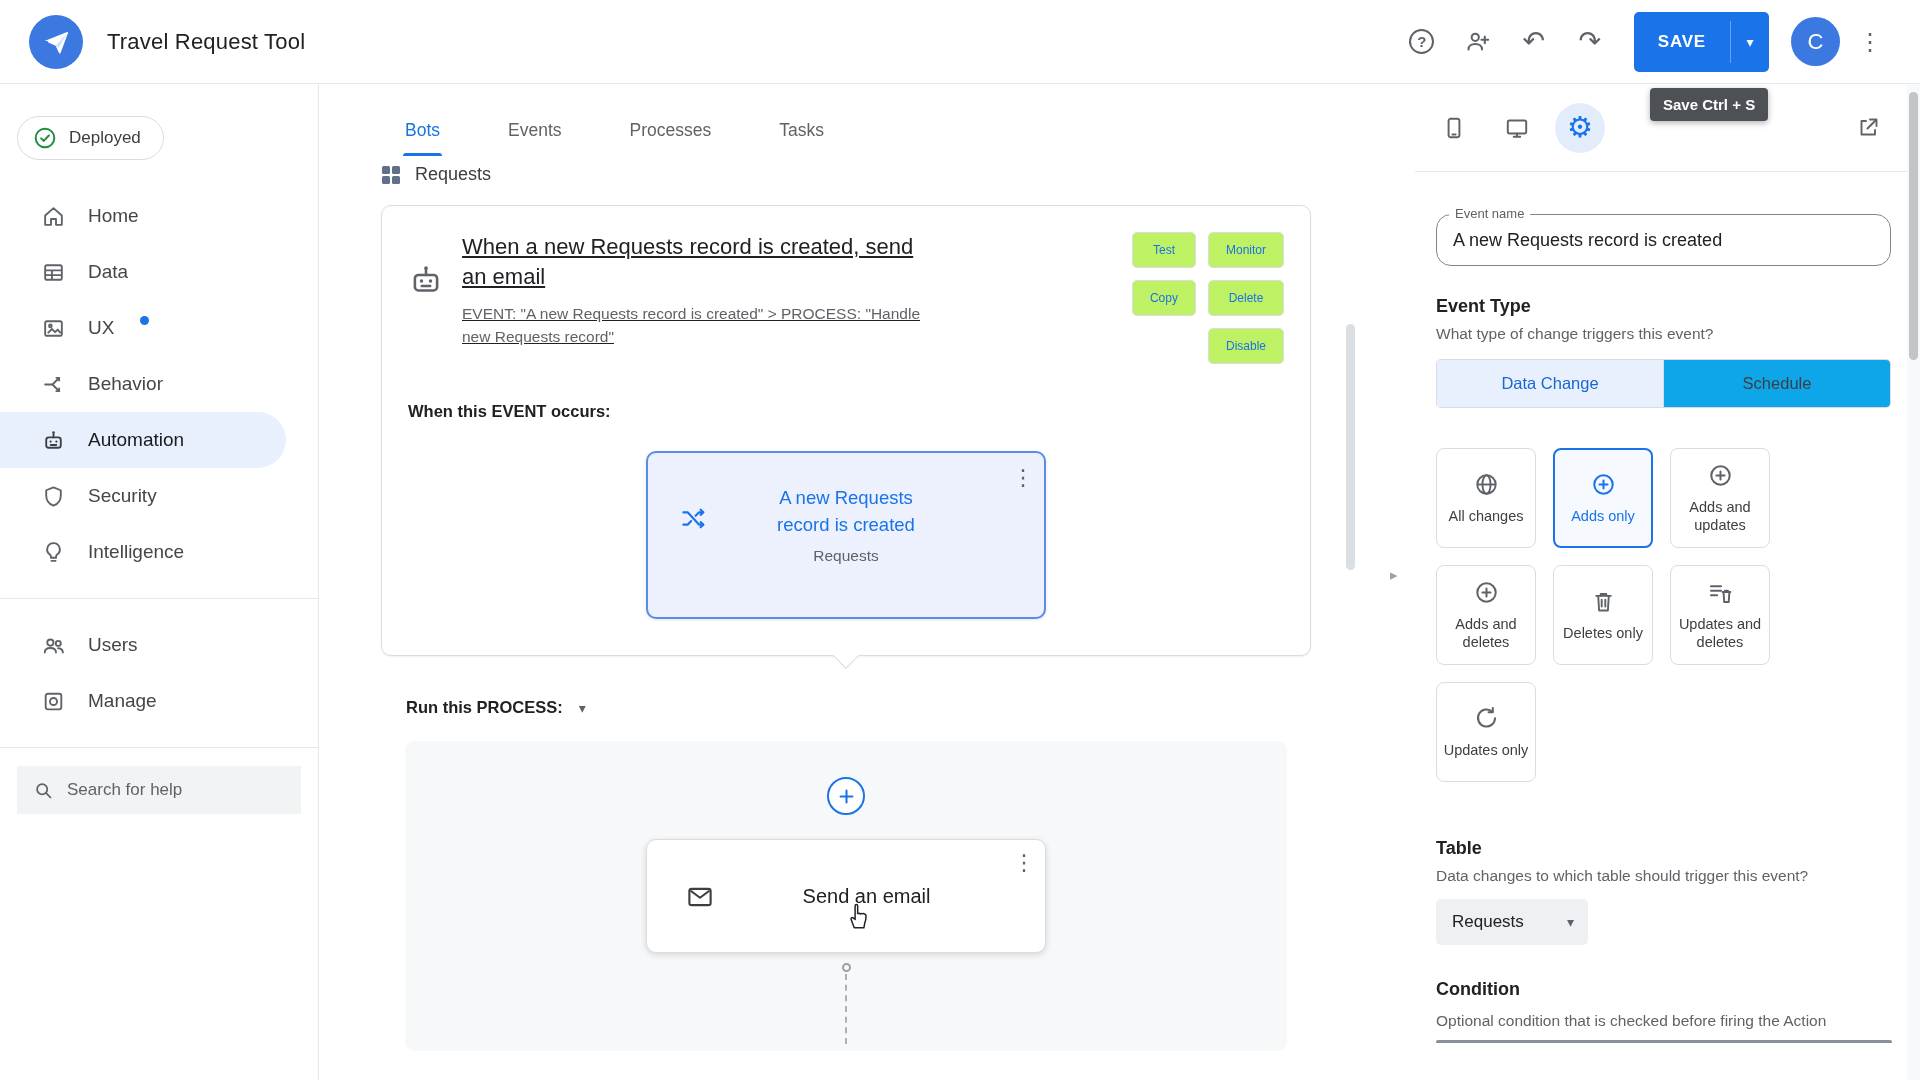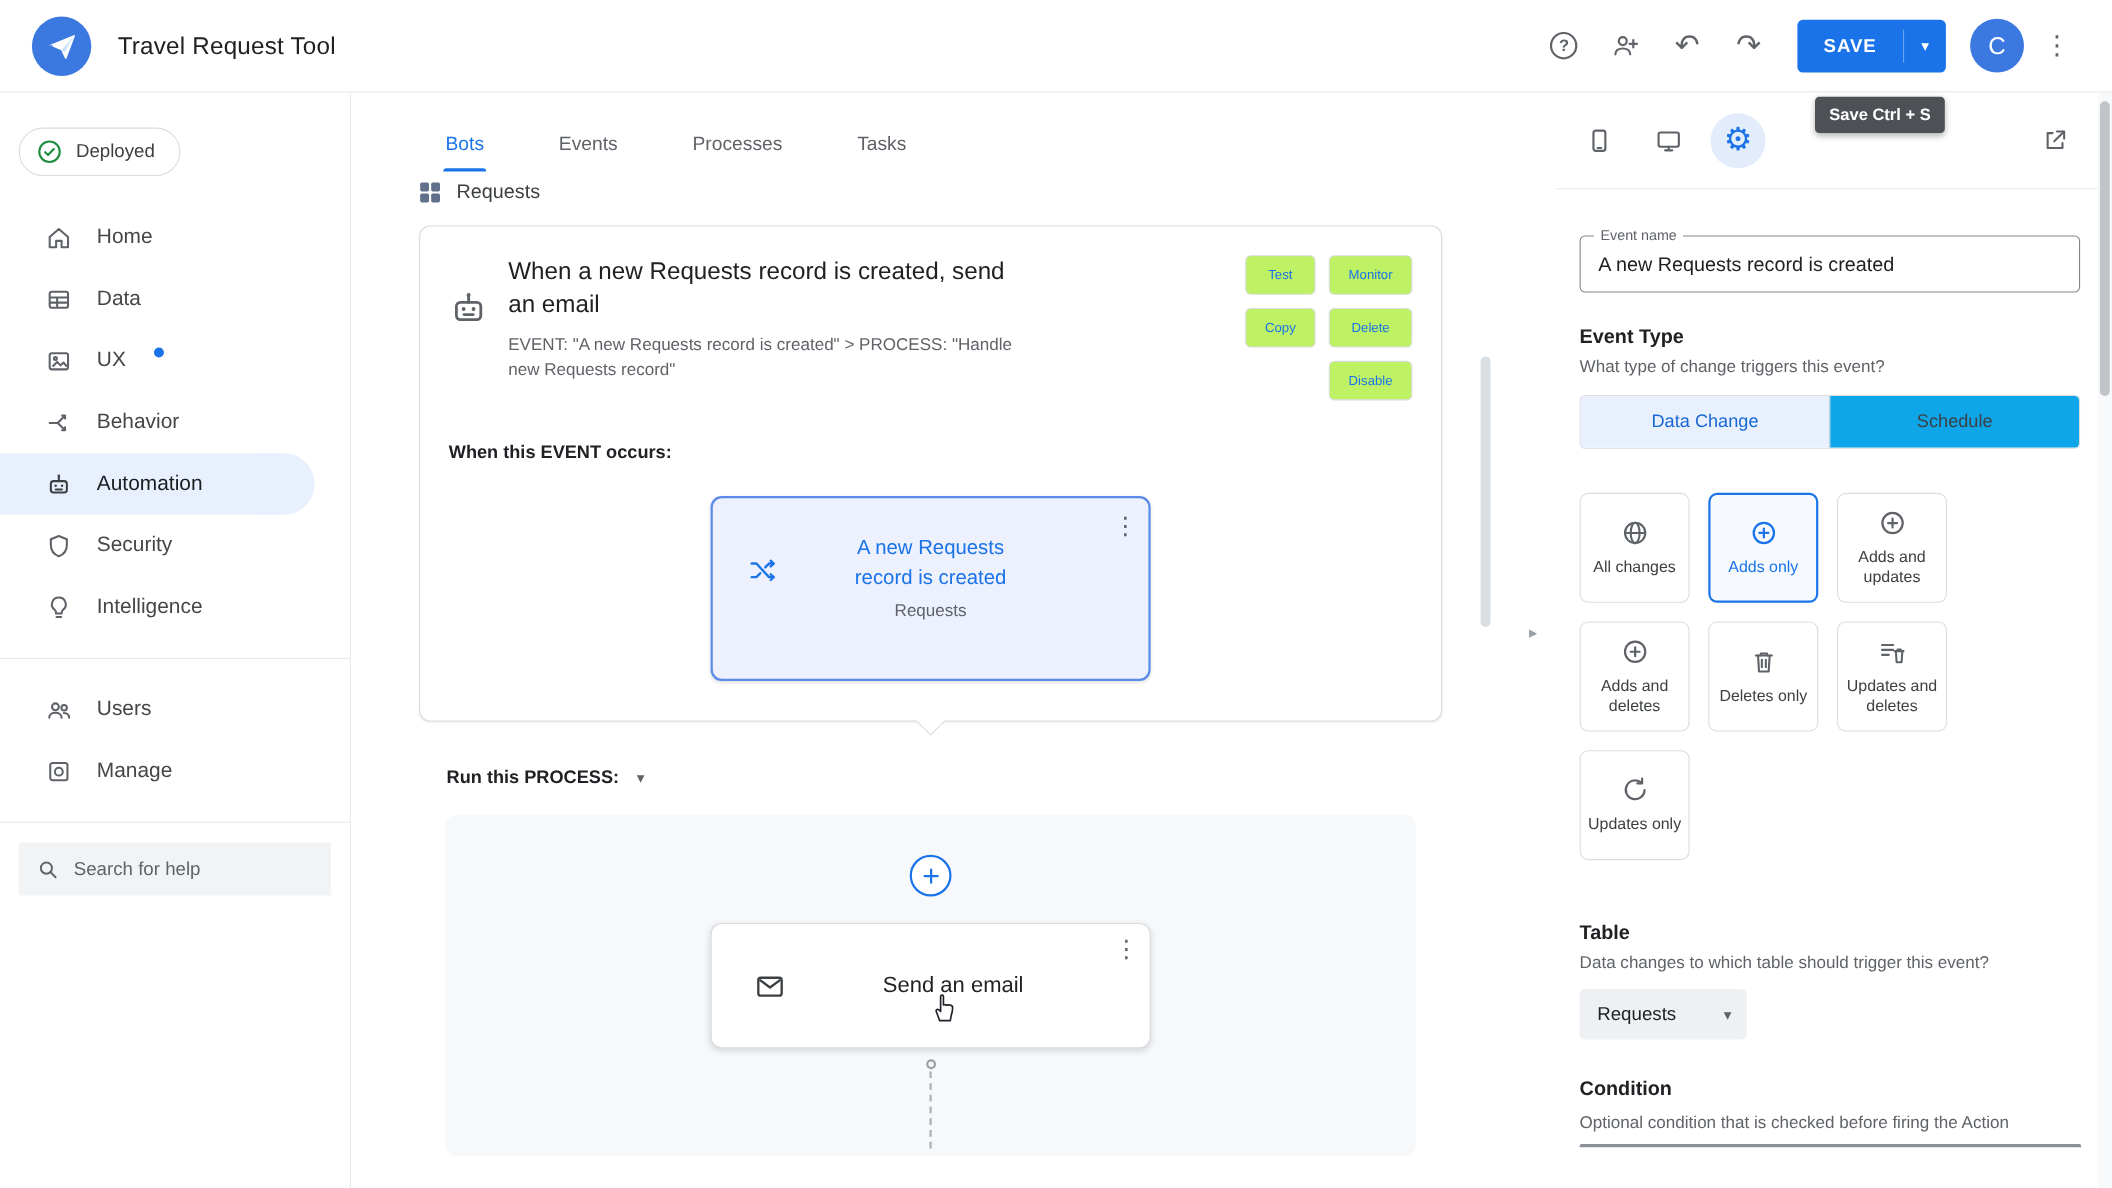--- a/index.html
+++ b/index.html
@@ -34,7 +34,7 @@
     font-size:15px; font-weight:700; color:#5f6368;
   }
   .save-btn {
-    margin-left:20px; height:48px; background:#1a73e8; border:none; border-radius:5px;
+    margin-left:20px; height:60px; background:#1a73e8; border:none; border-radius:5px;
     display:flex; align-items:stretch; color:#fff; cursor:pointer; overflow:hidden; font-family:inherit;
   }
   .save-main { padding:0 24px; display:flex; align-items:center; font-size:17px; font-weight:700; letter-spacing:.8px; }

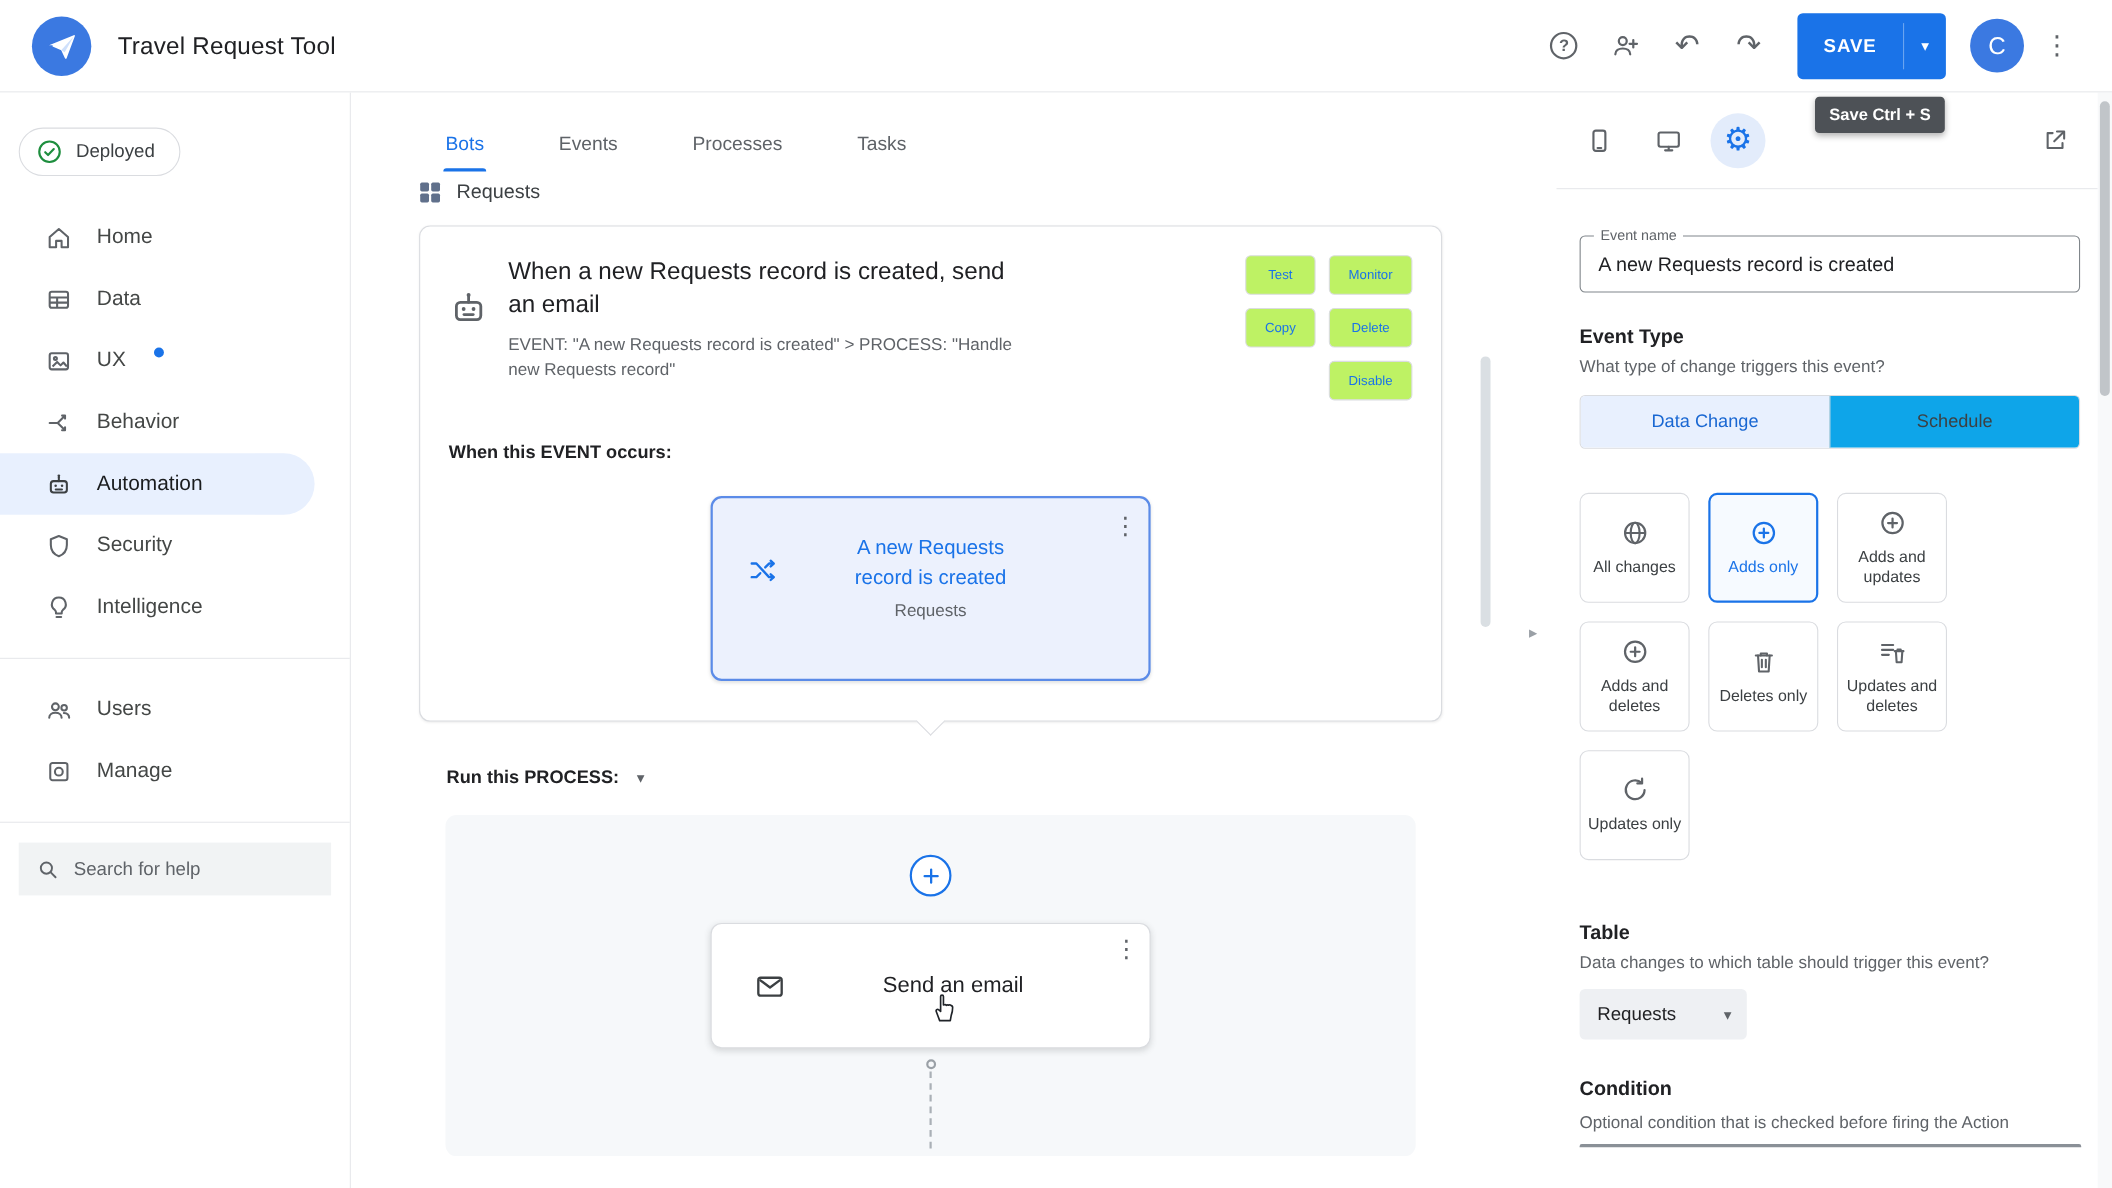--- a/index.html
+++ b/index.html
@@ -173,7 +173,7 @@
   .panel-body { padding:0 16px 0 21px; }
 
   .field {
-    margin-top:42px; height:52px; border:1px solid #80868b; border-radius:5px;
+    margin-top:42px; height:52px; border:1px solid #80868b; border-radius:15px;
     position:relative; display:flex; align-items:center; padding:0 16px;
   }
   .field-label {

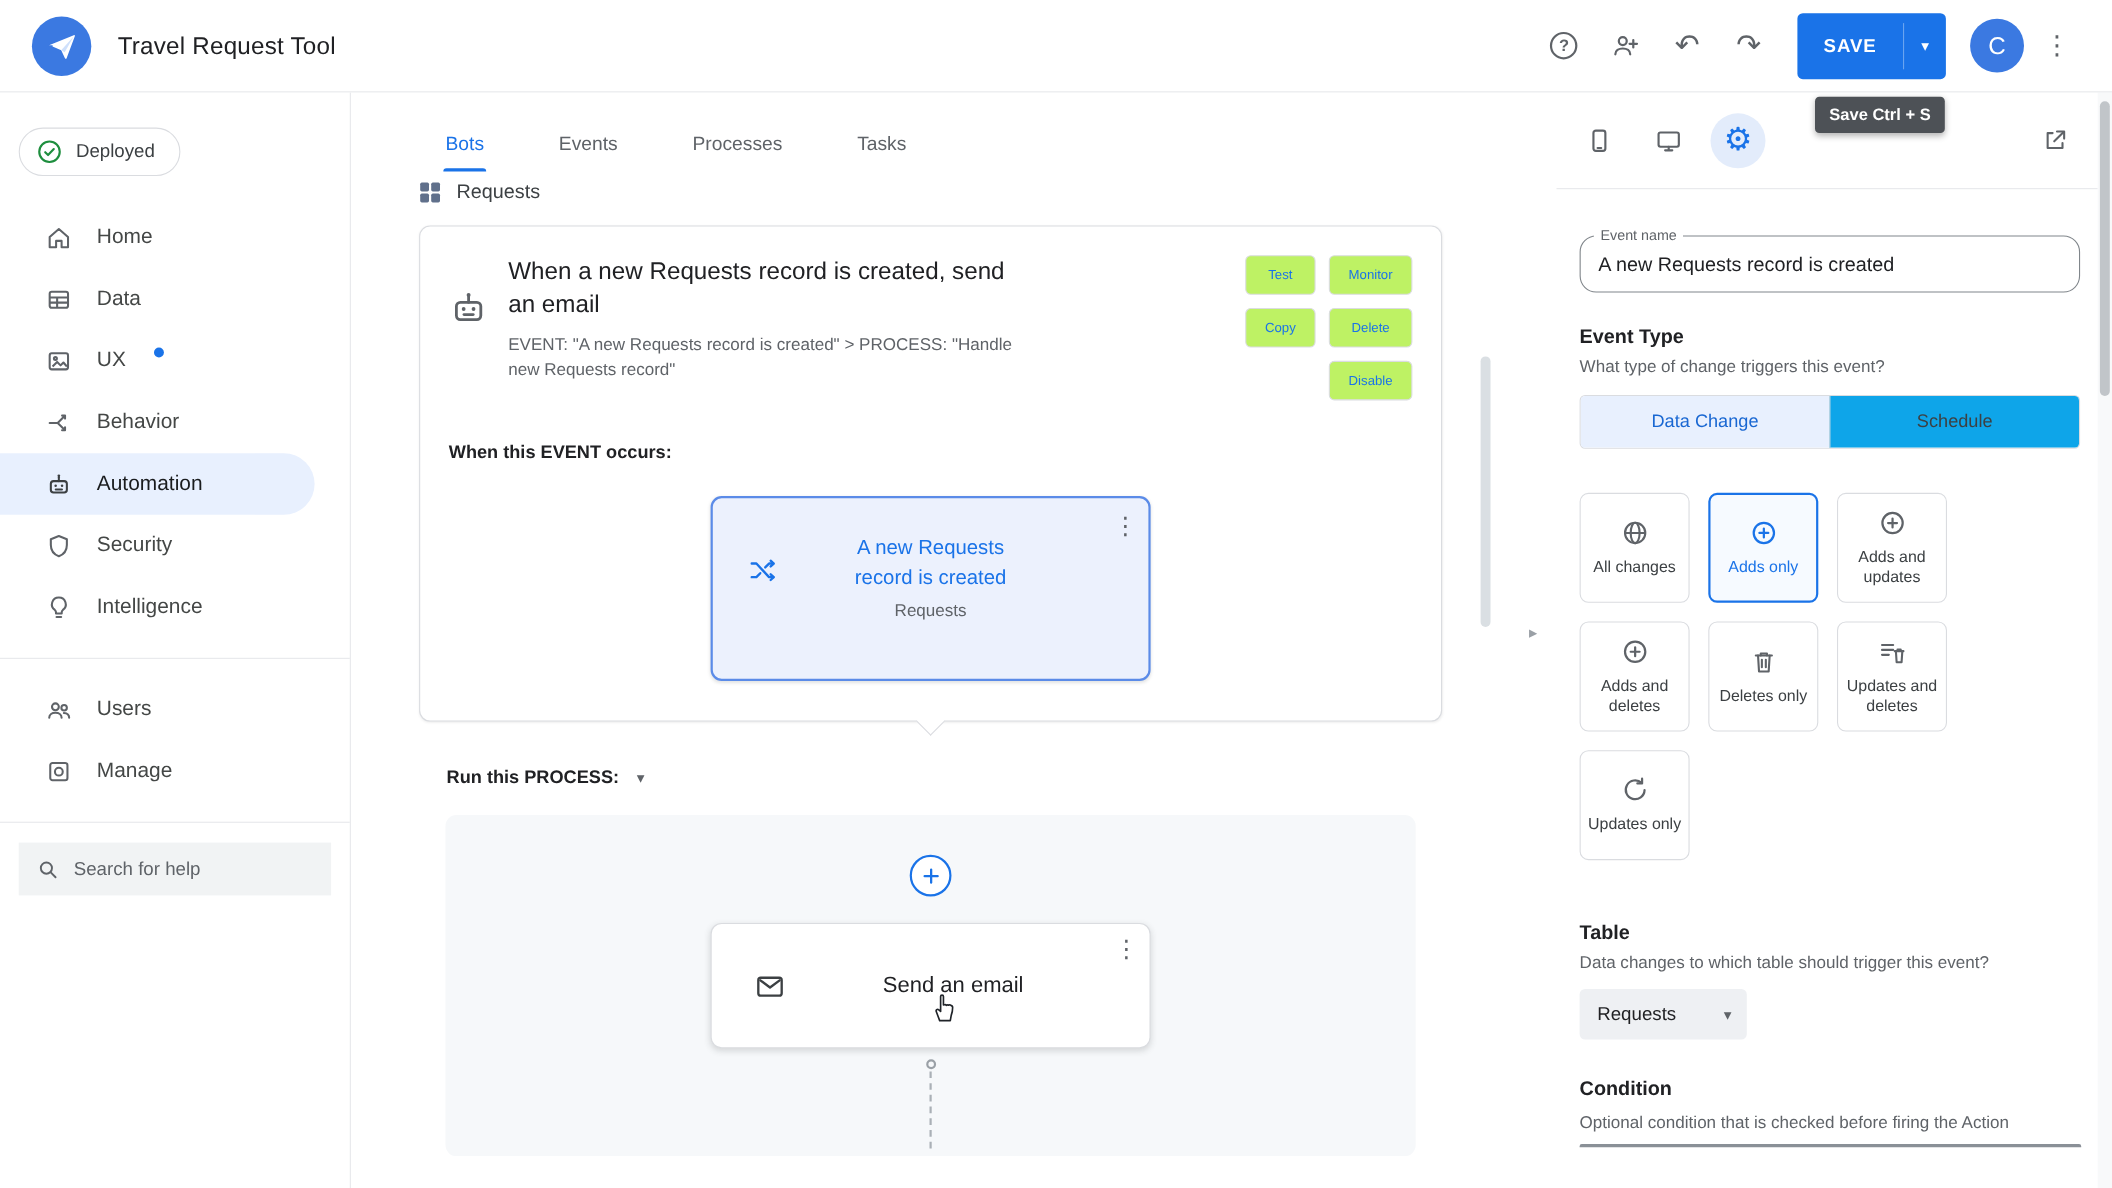--- a/index.html
+++ b/index.html
@@ -100,7 +100,7 @@
   }
   .bot-head { display:flex; gap:18px; }
   .bot-avatar { color:#5f6368; margin-top:30px; flex:0 0 auto; }
-  .bot-titleblock { flex:1; }
+  .bot-titleblock { flex:1;text-decoration:underline; }
   .bot-title { font-size:22px; line-height:1.35; color:#202124; max-width:470px; }
   .bot-sub { margin-top:12px; font-size:15.5px; line-height:1.45; color:#5f6368; max-width:475px; }
   .bot-actions { display:grid; grid-template-columns:auto auto; gap:12px; align-self:flex-start; }

